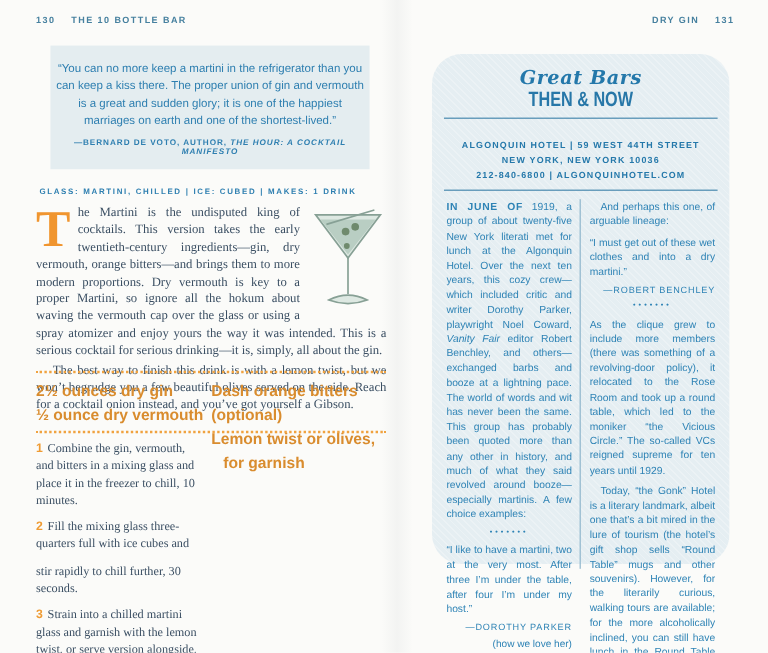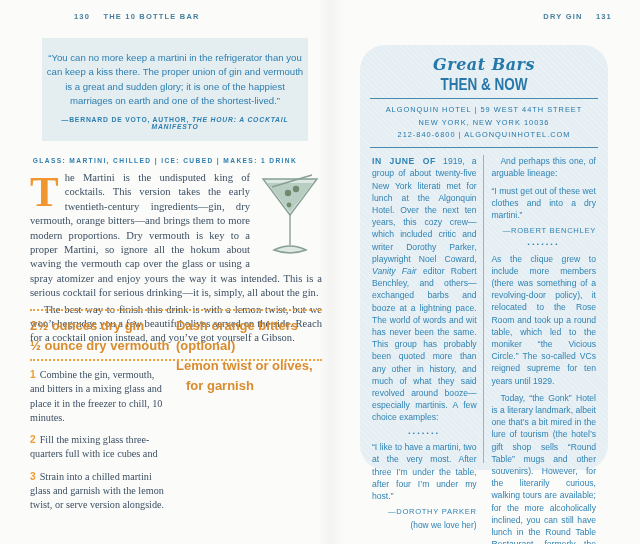--- a/index.html
+++ b/index.html
@@ -19,7 +19,7 @@
     font-size:7.5px; font-weight:bold; letter-spacing:1.2px; color:#46809f; }
   .runhead-left { left:30px; }
   .runhead-right { right:28px; }
-  .folio { font-weight:bold; color:#46809f;margin-left:44px; }
+  .folio { font-weight:bold; color:#46809f; }
   .runhead-left .folio { margin-right:10px; }
   .runhead-right .folio { margin-left:10px; }
 

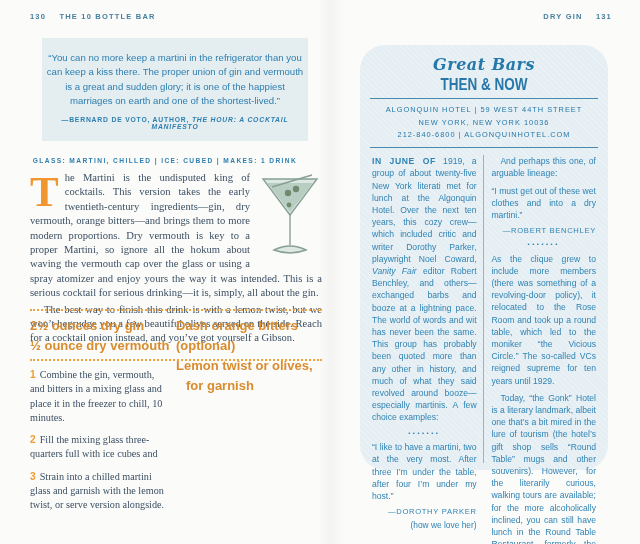--- a/index.html
+++ b/index.html
@@ -76,8 +76,8 @@
   .bar-title { text-align:center; font-family:"Liberation Sans",sans-serif; font-weight:bold;
     font-size:15px; color:#2777a8; margin-top:1px; transform:scale(0.9,1.15); }
   .bar-rule { border:none; border-top:1px solid #4a89ae; margin:6px -2px 0; }
-  .bar-address { margin-top:5px; text-align:center; font-family:"Liberation Sans",sans-serif;
-    font-size:7.4px; font-weight:normal; letter-spacing:1px; color:#2478aa; line-height:1.72; }
+  .bar-address { margin-top:16px; text-align:center; font-family:"Liberation Sans",sans-serif;
+    font-size:7.4px; font-weight:bold; letter-spacing:1px; color:#2478aa; line-height:1.72; }
   .bar-rule2 { border:none; border-top:1px solid #4a89ae; margin:5px -2px 0; }
 
   .bar-cols { display:flex; margin-top:7px; }

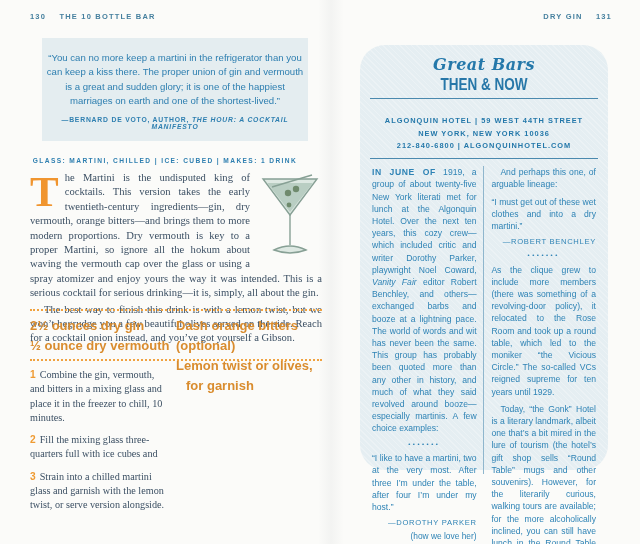--- a/index.html
+++ b/index.html
@@ -156,6 +156,7 @@
       </div>
       <div class="sdiv"></div>
       <div class="scol">
+        <p>stir rapidly to chill further, 30 seconds.</p>
         <p><span class="stepnum">3</span><span>Strain into a chilled martini glass and garnish with the lemon twist, or serve version alongside.</span></p>
       </div>
     </div>

